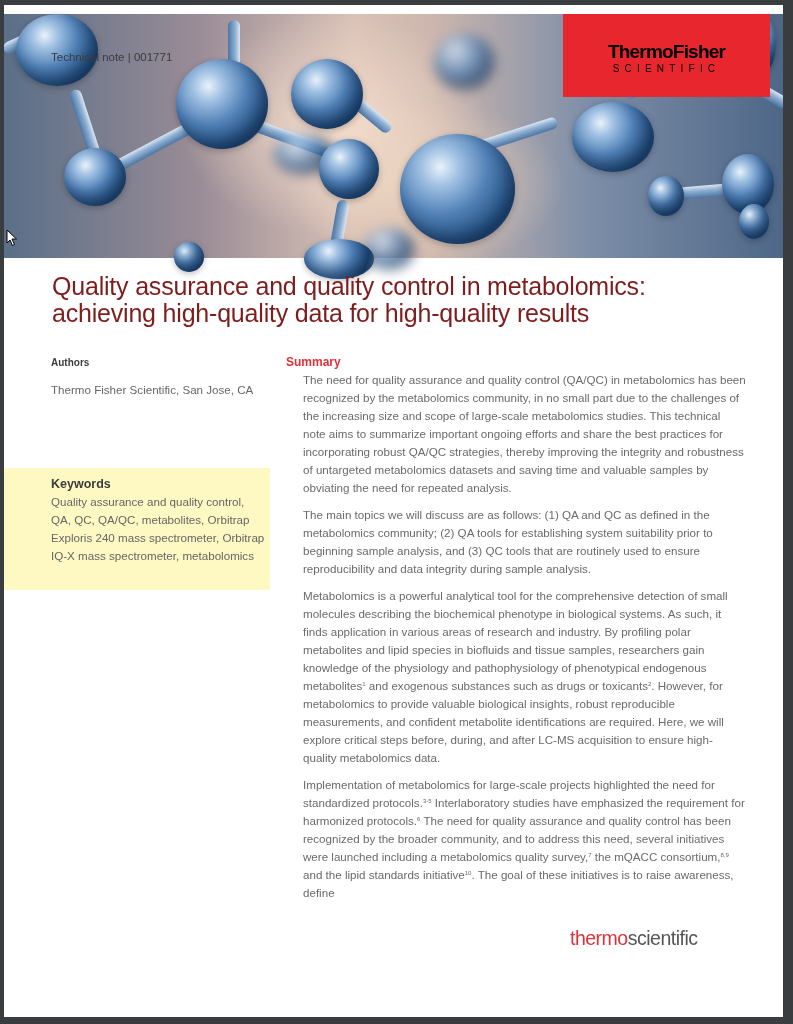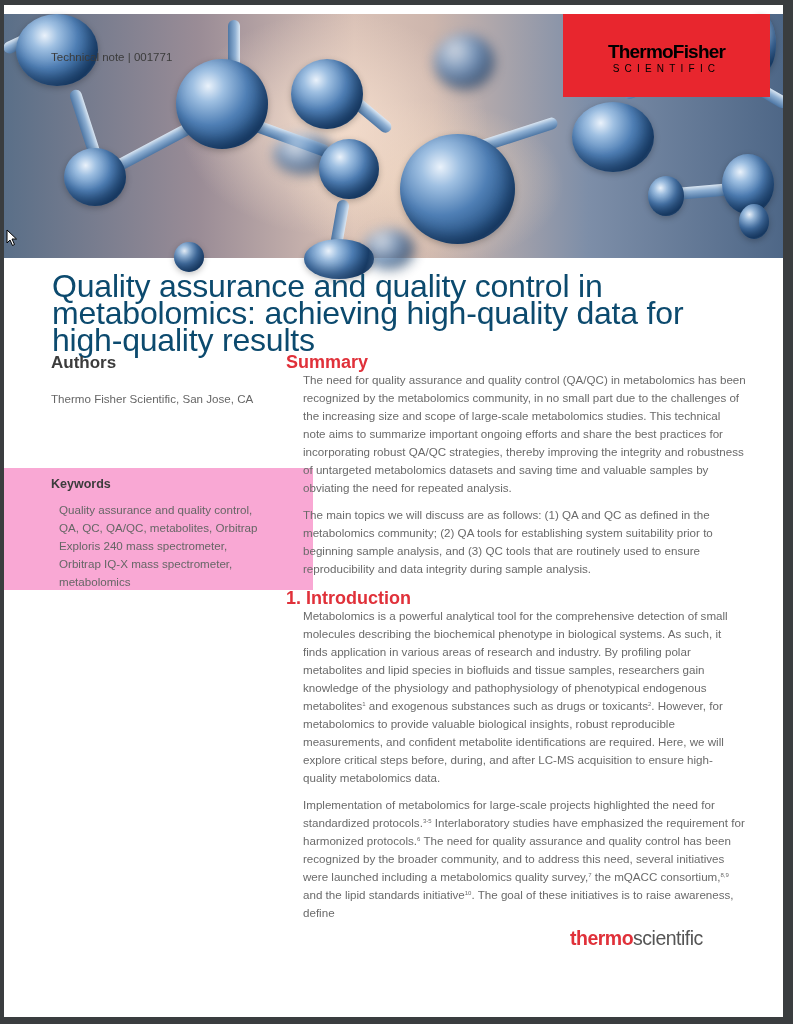--- a/index.html
+++ b/index.html
@@ -49,7 +49,7 @@
 
   .title {
     position: absolute; left: 48px; top: 268px; width: 700px;
-    color: #0c4a6e; font-size: 32px; line-height: 27px; letter-spacing: -0.2px;
+    color: #7f1d1d; font-size: 25px; line-height: 27px; letter-spacing: -0.2px;
   }
   .side-authors { position: absolute; left: 47px; top: 349px; width: 225px; color: #666; font-size: 11.6px; line-height: 18px; }
   .side-authors h3 { margin: 0 0 0 0; font-size: 17px; font-weight: bold; color: #3c3c3c; line-height: 17px; }

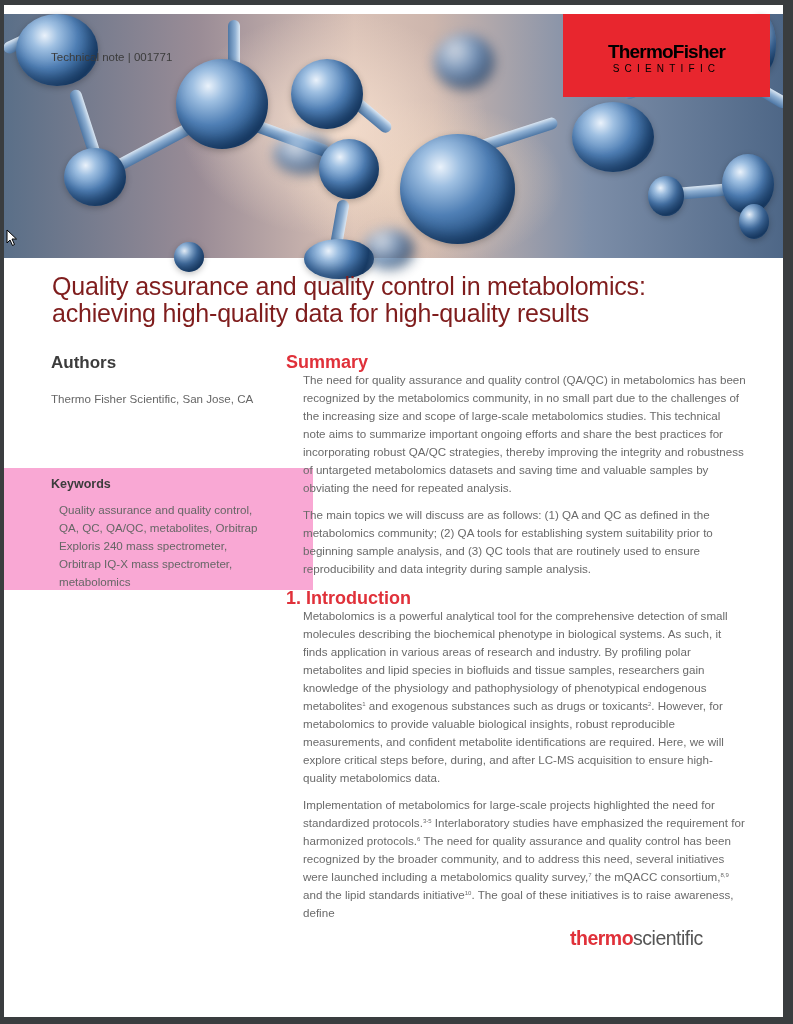--- a/index.html
+++ b/index.html
@@ -52,7 +52,7 @@
     color: #7f1d1d; font-size: 25px; line-height: 27px; letter-spacing: -0.2px;
   }
   .side-authors { position: absolute; left: 47px; top: 349px; width: 225px; color: #666; font-size: 11.6px; line-height: 18px; }
-  .side-authors h3 { margin: 0 0 0 0; font-size: 17px; font-weight: bold; color: #3c3c3c; line-height: 17px; }
+  .side-authors h3 { margin: 0 0 0 0; font-size: 10px; font-weight: bold; color: #3c3c3c; line-height: 17px; }
   .side-authors p { margin: 0; }
   .side-authors .aff { margin-top: 19px; }
   .keywords {

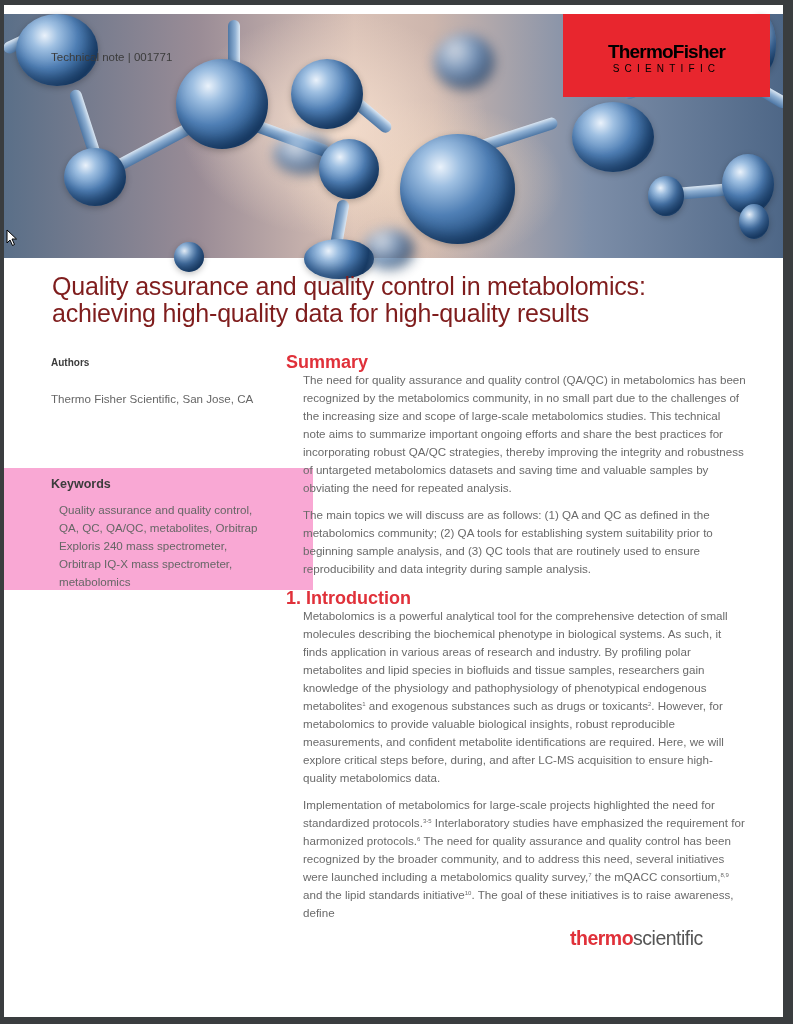--- a/index.html
+++ b/index.html
@@ -63,7 +63,7 @@
   .keywords p { margin: 8px; }
 
   .main { position: absolute; left: 282px; top: 349px; width: 460px; color: #6a6a6a; font-size: 11.6px; line-height: 18px; }
-  .main h4 { margin: 0; color: #e0313a; font-size: 18px; font-weight: bold; line-height: 17px; }
+  .main h4 { margin: 0; color: #e0313a; font-size: 12px; font-weight: bold; line-height: 17px; }
   .main p { margin: 0 0 9px 17px; }
   .main .h-intro { margin-top: 12px; }
   sup { font-size: 6px; vertical-align: 4px; line-height: 0; }

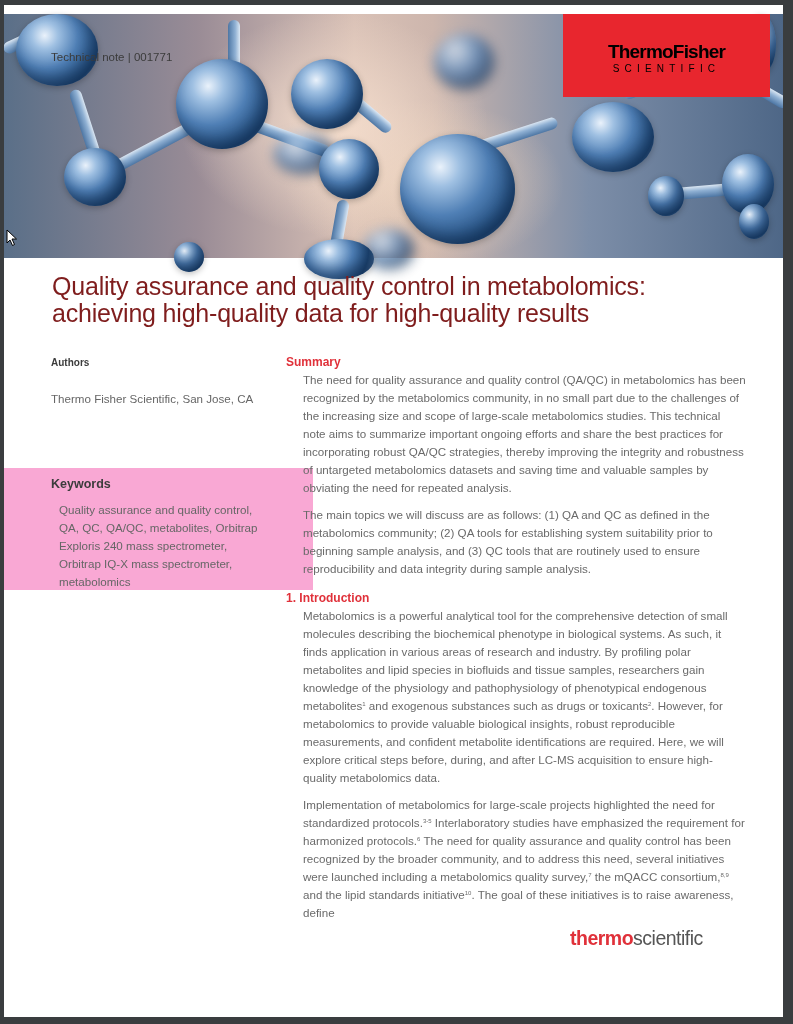--- a/index.html
+++ b/index.html
@@ -54,7 +54,7 @@
   .side-authors { position: absolute; left: 47px; top: 349px; width: 225px; color: #666; font-size: 11.6px; line-height: 18px; }
   .side-authors h3 { margin: 0 0 0 0; font-size: 10px; font-weight: bold; color: #3c3c3c; line-height: 17px; }
   .side-authors p { margin: 0; }
-  .side-authors .aff { margin-top: 19px; }
+  .side-authors .aff { margin-top: 10px; }
   .keywords {
     position: absolute; left: 0; top: 463px; width: 266px; height: 122px; background: #f9a8d4; padding-left: 43px;
   }

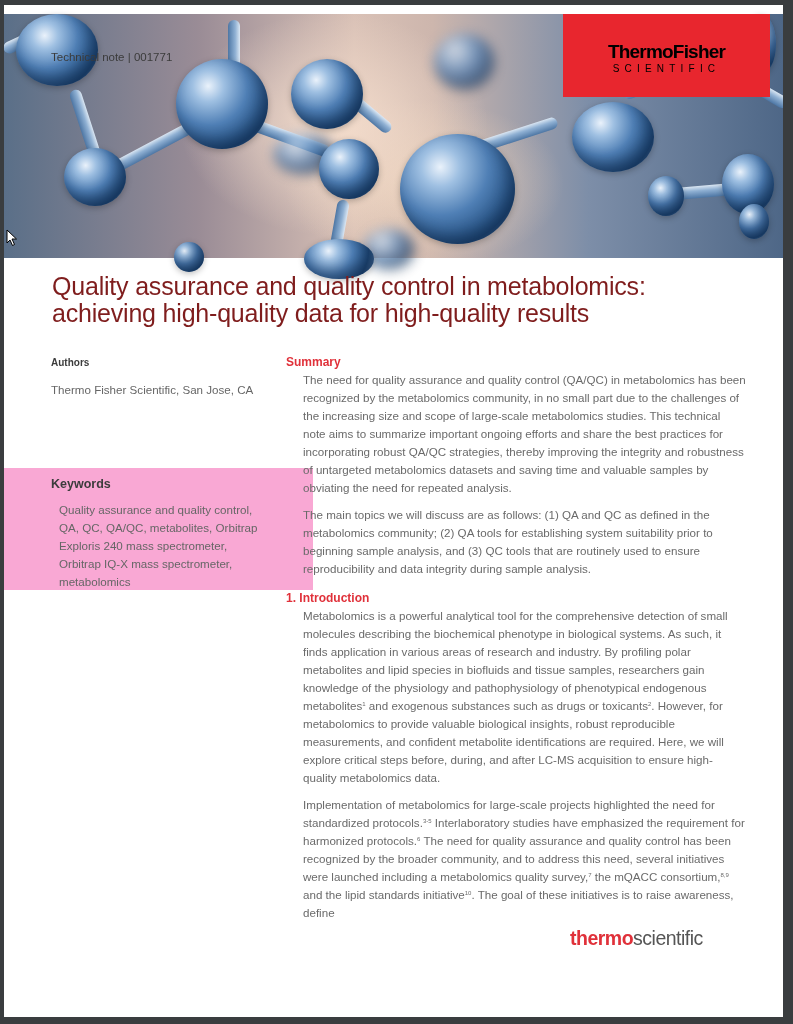--- a/index.html
+++ b/index.html
@@ -56,7 +56,7 @@
   .side-authors p { margin: 0; }
   .side-authors .aff { margin-top: 10px; }
   .keywords {
-    position: absolute; left: 0; top: 463px; width: 266px; height: 122px; background: #f9a8d4; padding-left: 43px;
+    position: absolute; left: 0; top: 463px; width: 266px; height: 122px; background: #fef9c3;
   }
   .keywords .inner { position: absolute; left: 47px; top: 8px; width: 215px; color: #666; font-size: 11.6px; line-height: 18px; }
   .keywords h3 { margin: 0; font-size: 12.5px; font-weight: bold; color: #3c3c3c; line-height: 17px; }

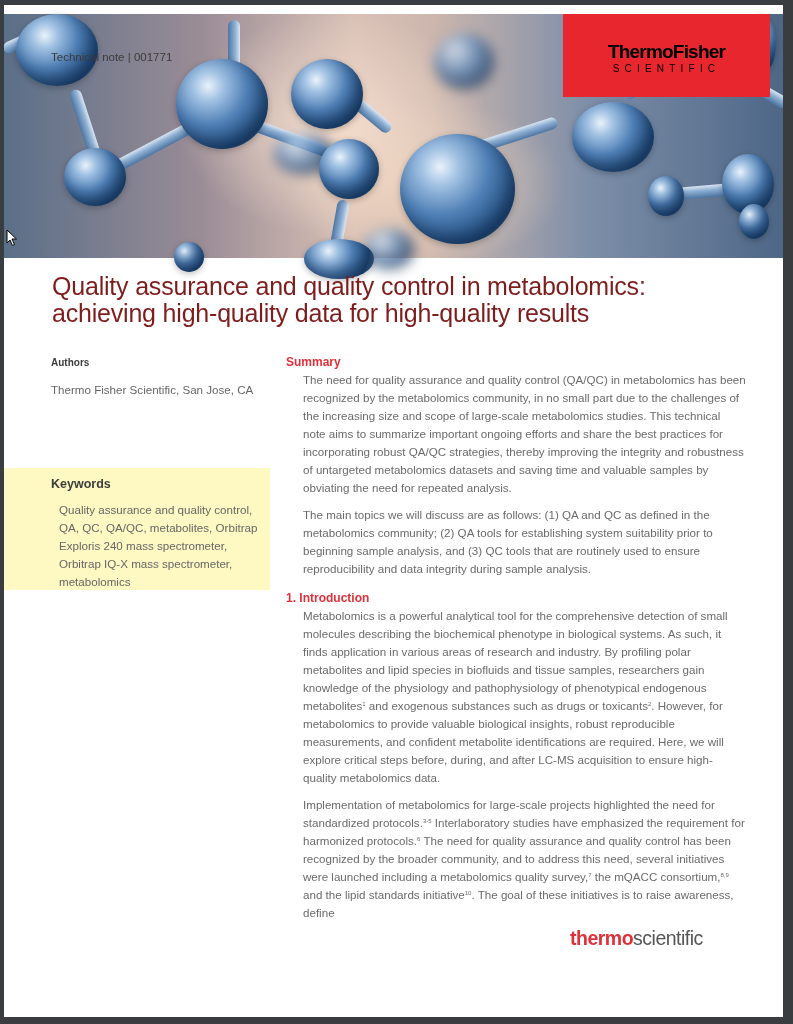--- a/index.html
+++ b/index.html
@@ -60,7 +60,7 @@
   }
   .keywords .inner { position: absolute; left: 47px; top: 8px; width: 215px; color: #666; font-size: 11.6px; line-height: 18px; }
   .keywords h3 { margin: 0; font-size: 12.5px; font-weight: bold; color: #3c3c3c; line-height: 17px; }
-  .keywords p { margin: 8px; }
+  .keywords p { margin: 0; }
 
   .main { position: absolute; left: 282px; top: 349px; width: 460px; color: #6a6a6a; font-size: 11.6px; line-height: 18px; }
   .main h4 { margin: 0; color: #e0313a; font-size: 12px; font-weight: bold; line-height: 17px; }

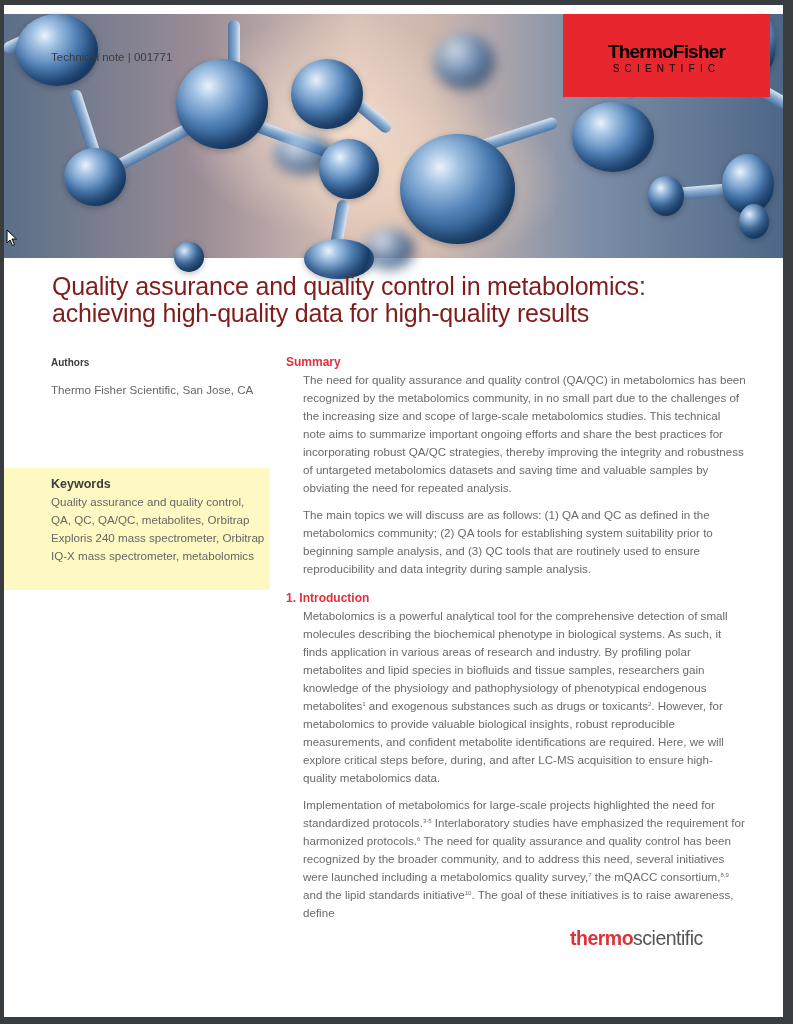--- a/index.html
+++ b/index.html
@@ -141,7 +141,6 @@
     <p>The need for quality assurance and quality control (QA/QC) in metabolomics has been recognized by the metabolomics community, in no small part due to the challenges of the increasing size and scope of large-scale metabolomics studies. This technical note aims to summarize important ongoing efforts and share the best practices for incorporating robust QA/QC strategies, thereby improving the integrity and robustness of untargeted metabolomics datasets and saving time and valuable samples by obviating the need for repeated analysis.</p>
     <p>The main topics we will discuss are as follows: (1) QA and QC as defined in the metabolomics community; (2) QA tools for establishing system suitability prior to beginning sample analysis, and (3) QC tools that are routinely used to ensure reproducibility and data integrity during sample analysis.</p>
 
-    <h4 class="h-intro">1. Introduction</h4>
     <p><span>Metabolomics is a powerful analytical tool for the comprehensive detection of small molecules describing the biochemical phenotype in biological systems. As such, it finds application in various areas of research and industry. By profiling polar metabolites and lipid species in biofluids and tissue samples, researchers gain knowledge of the physiology and pathophysiology of phenotypical endogenous metabolites</span><sup>1</sup><span> and exogenous substances such as drugs or toxicants</span><sup>2</sup><span>. However, for metabolomics to provide valuable biological insights, robust reproducible measurements, and confident metabolite identifications are required. Here, we will explore critical steps before, during, and after LC-MS acquisition to ensure high-quality metabolomics data.</span></p>
     <p><span>Implementation of metabolomics for large-scale projects highlighted the need for standardized protocols.</span><sup>3-5</sup><span> Interlaboratory studies have emphasized the requirement for harmonized protocols.</span><sup>6</sup><span> The need for quality assurance and quality control has been recognized by the broader community, and to address this need, several initiatives were launched including a metabolomics quality survey,</span><sup>7</sup><span> the mQACC consortium,</span><sup>8,9</sup><span> and the lipid standards initiative</span><sup>10</sup><span>. The goal of these initiatives is to raise awareness, define</span></p>
   </div>

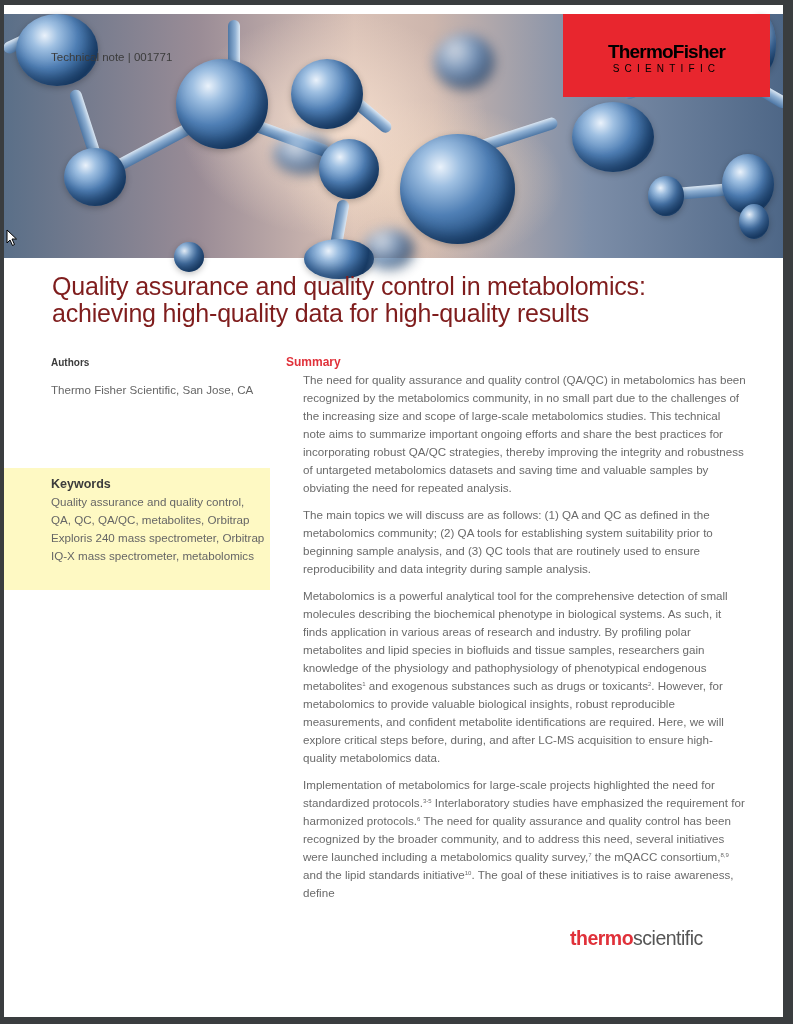--- a/index.html
+++ b/index.html
@@ -69,7 +69,7 @@
   sup { font-size: 6px; vertical-align: 4px; line-height: 0; }
 
   .footer-logo { position: absolute; left: 566px; top: 922px; font-size: 19.5px; letter-spacing: -0.5px; }
-  .footer-logo .t { color: #e0313a; font-weight: bold; }
+  .footer-logo .t { color: #e0313a; font-weight: normal; }
   .footer-logo .s { color: #555; }
 </style>
 </head>

